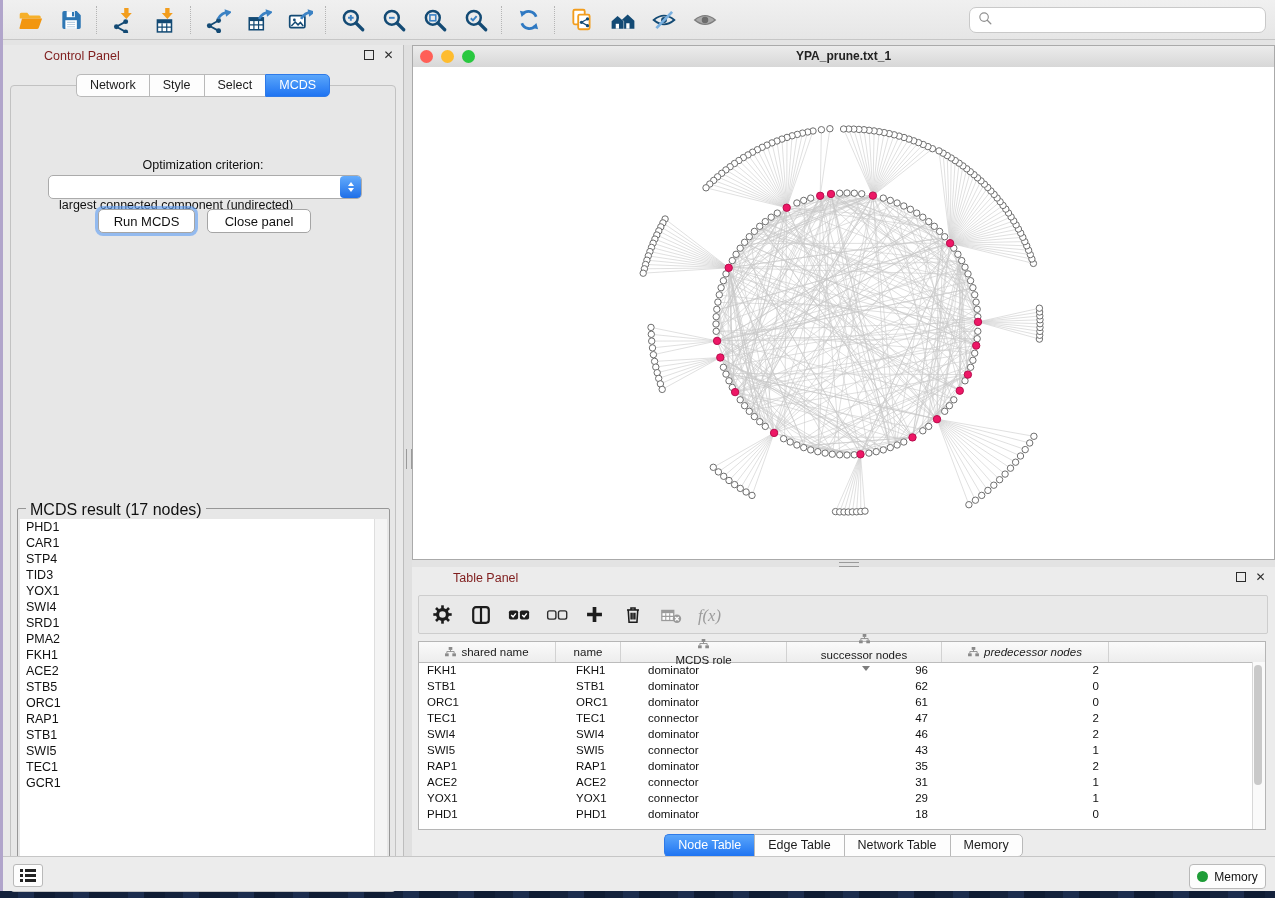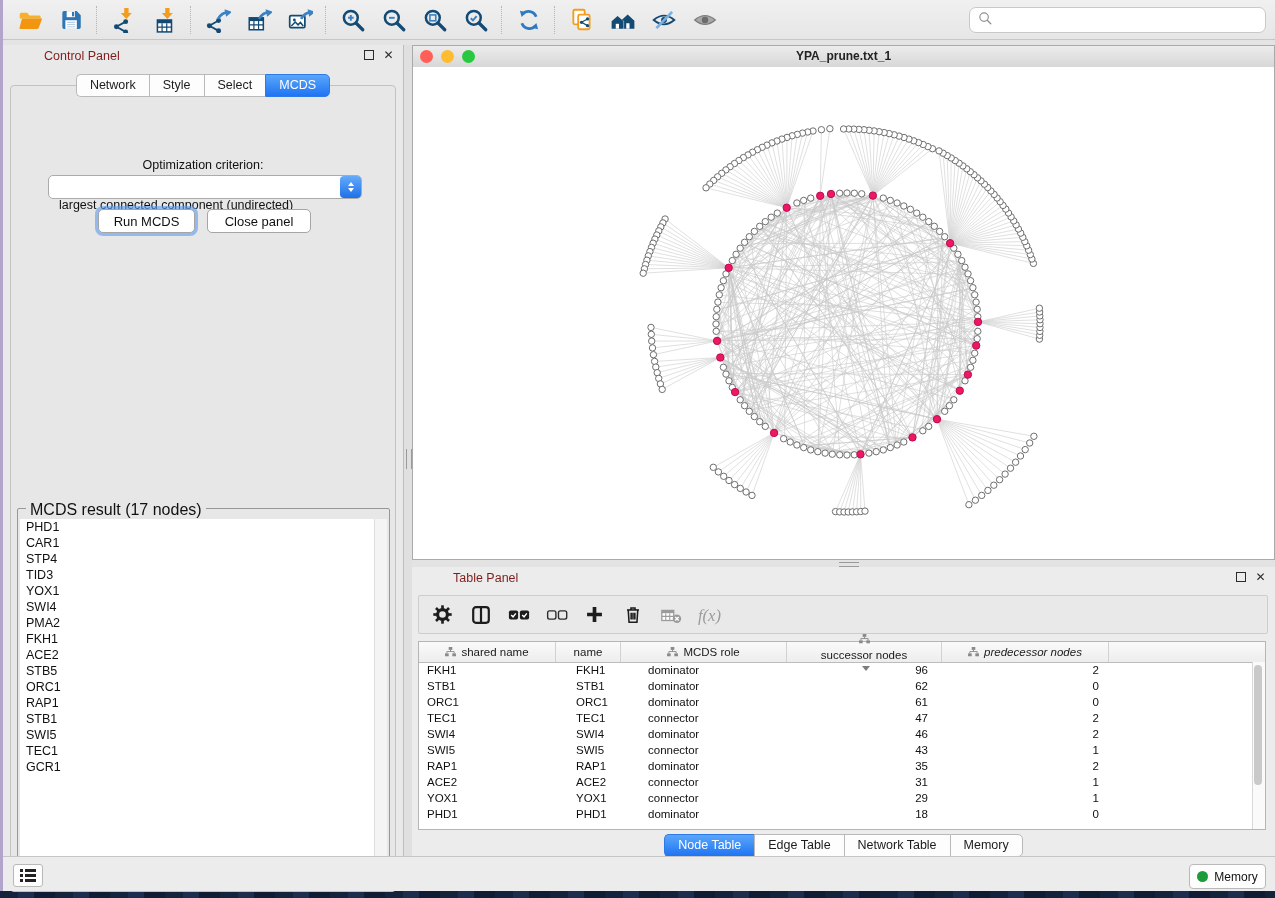--- a/index.html
+++ b/index.html
@@ -309,6 +309,7 @@
               <div class="result-item">TID3</div>
               <div class="result-item">YOX1</div>
               <div class="result-item">SWI4</div>
+              <div class="result-item">SRD1</div>
               <div class="result-item">PMA2</div>
               <div class="result-item">FKH1</div>
               <div class="result-item">ACE2</div>

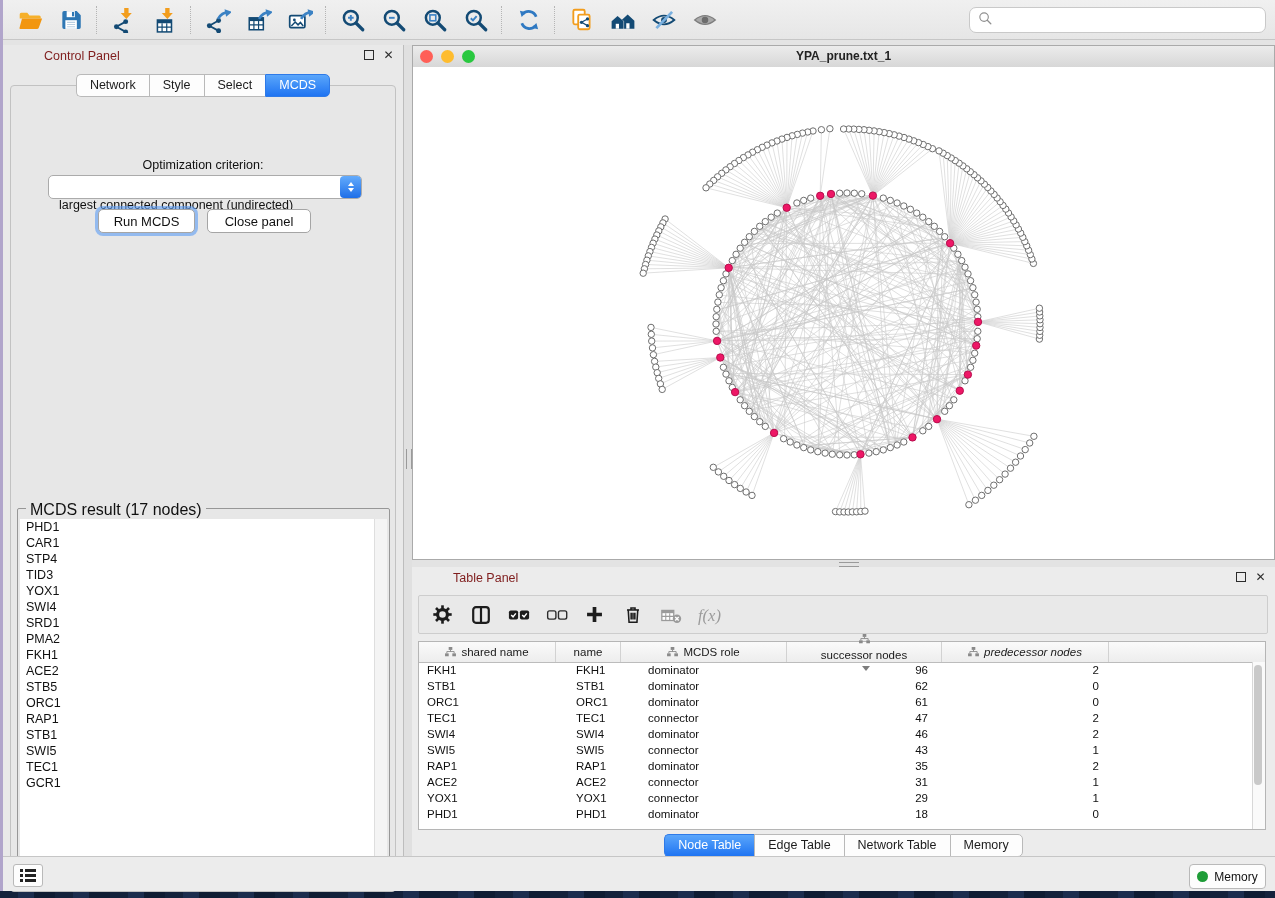--- a/index.html
+++ b/index.html
@@ -1137,7 +1137,7 @@
             <div class="th c1" style="padding: 0px; justify-content: center;">
               <span>name</span>
             </div>
-            <div class="th c2" style="padding: 0px; justify-content: center;">
+            <div class="th c2" style="padding: 0px; justify-content: center; flex-direction: column;">
               <span class="hicon">
                 <svg width="11" height="10" viewBox="0 0 12 11">
                   <g fill="#8a8a8a">

